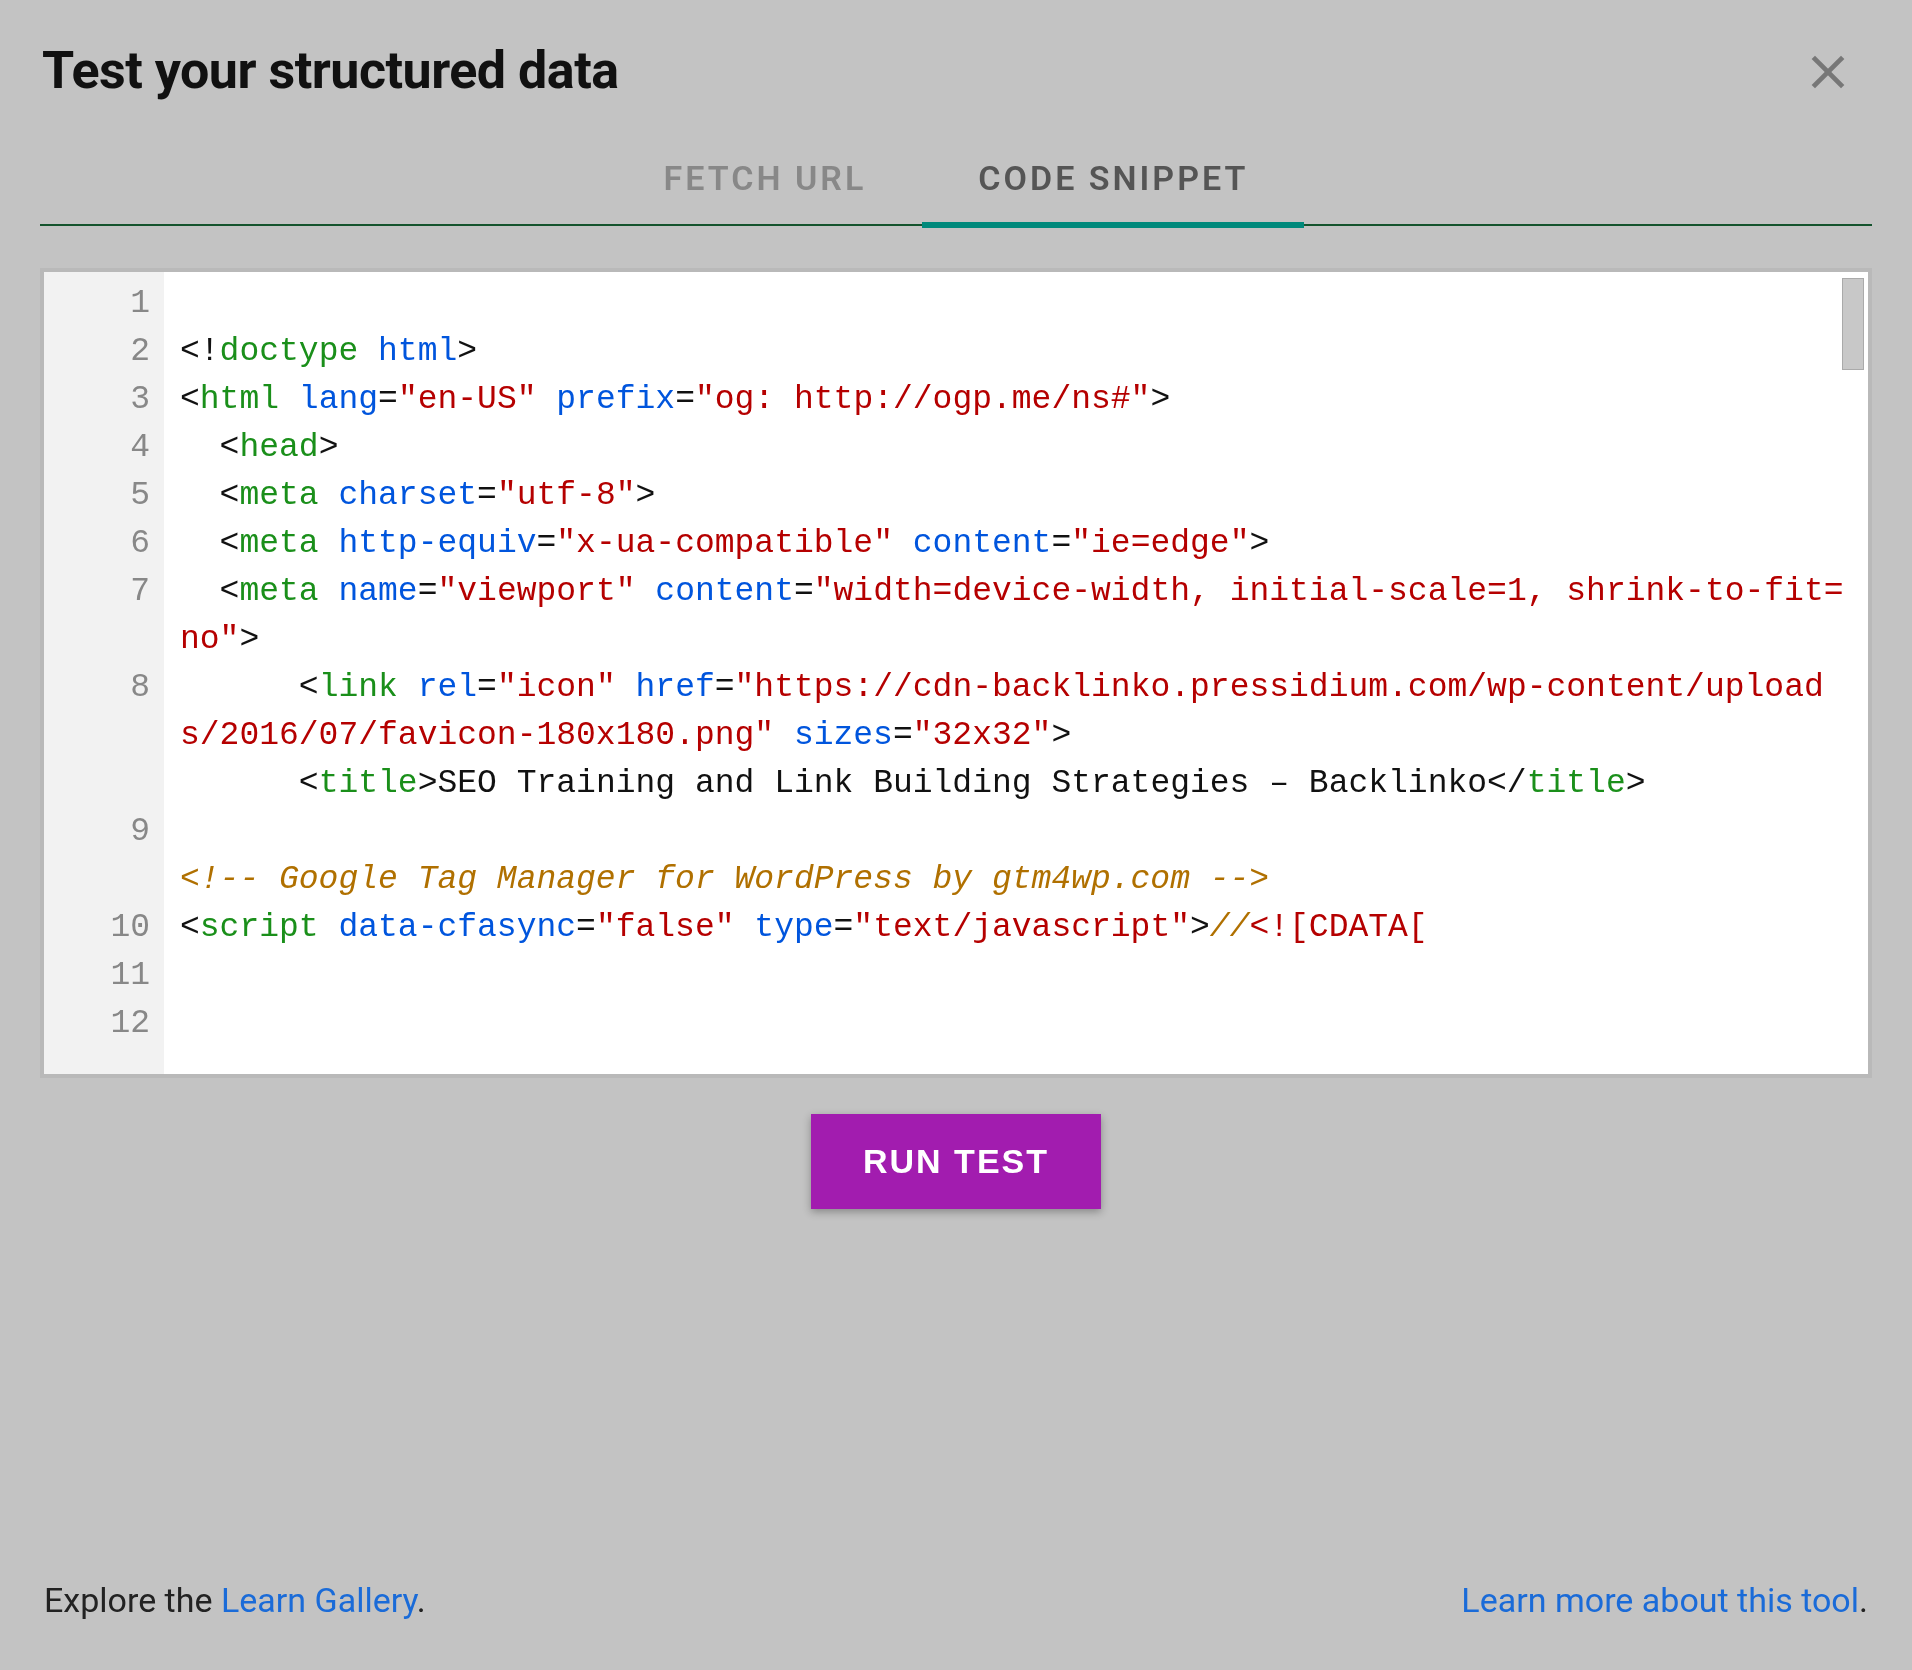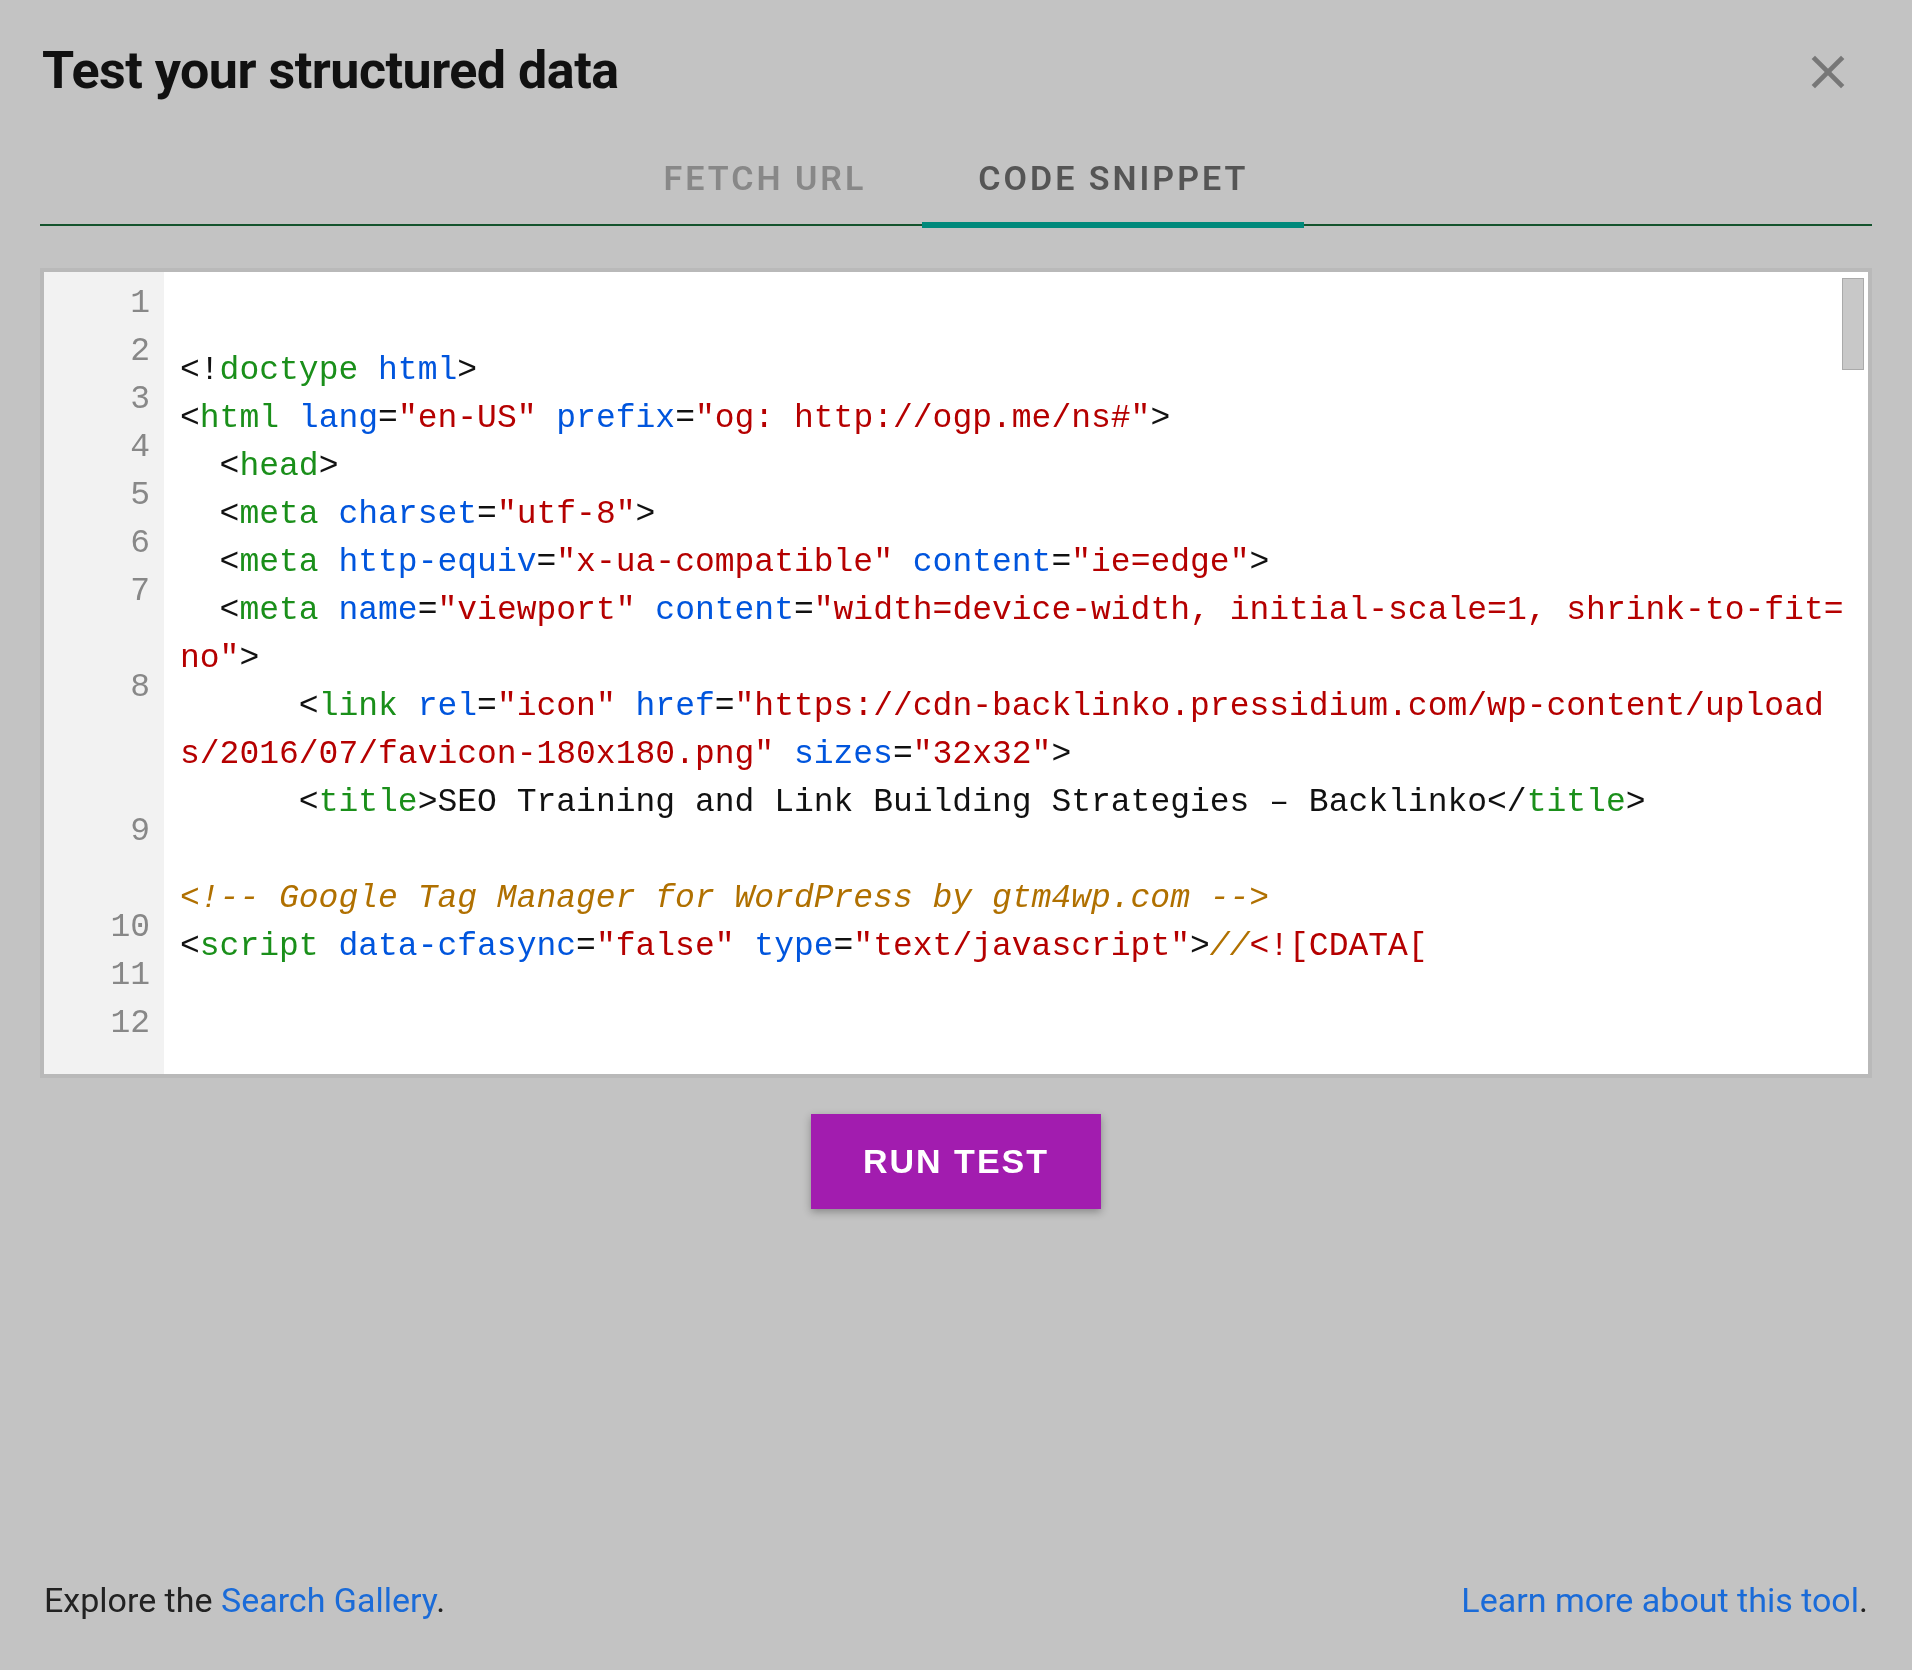--- a/index.html
+++ b/index.html
@@ -88,7 +88,6 @@
     white-space: pre-wrap;
     word-break: break-all;
     overflow: hidden;
-    margin-top: 19px;
   }
   .code-area .line { min-height: 48px; }
   .scrollbar {

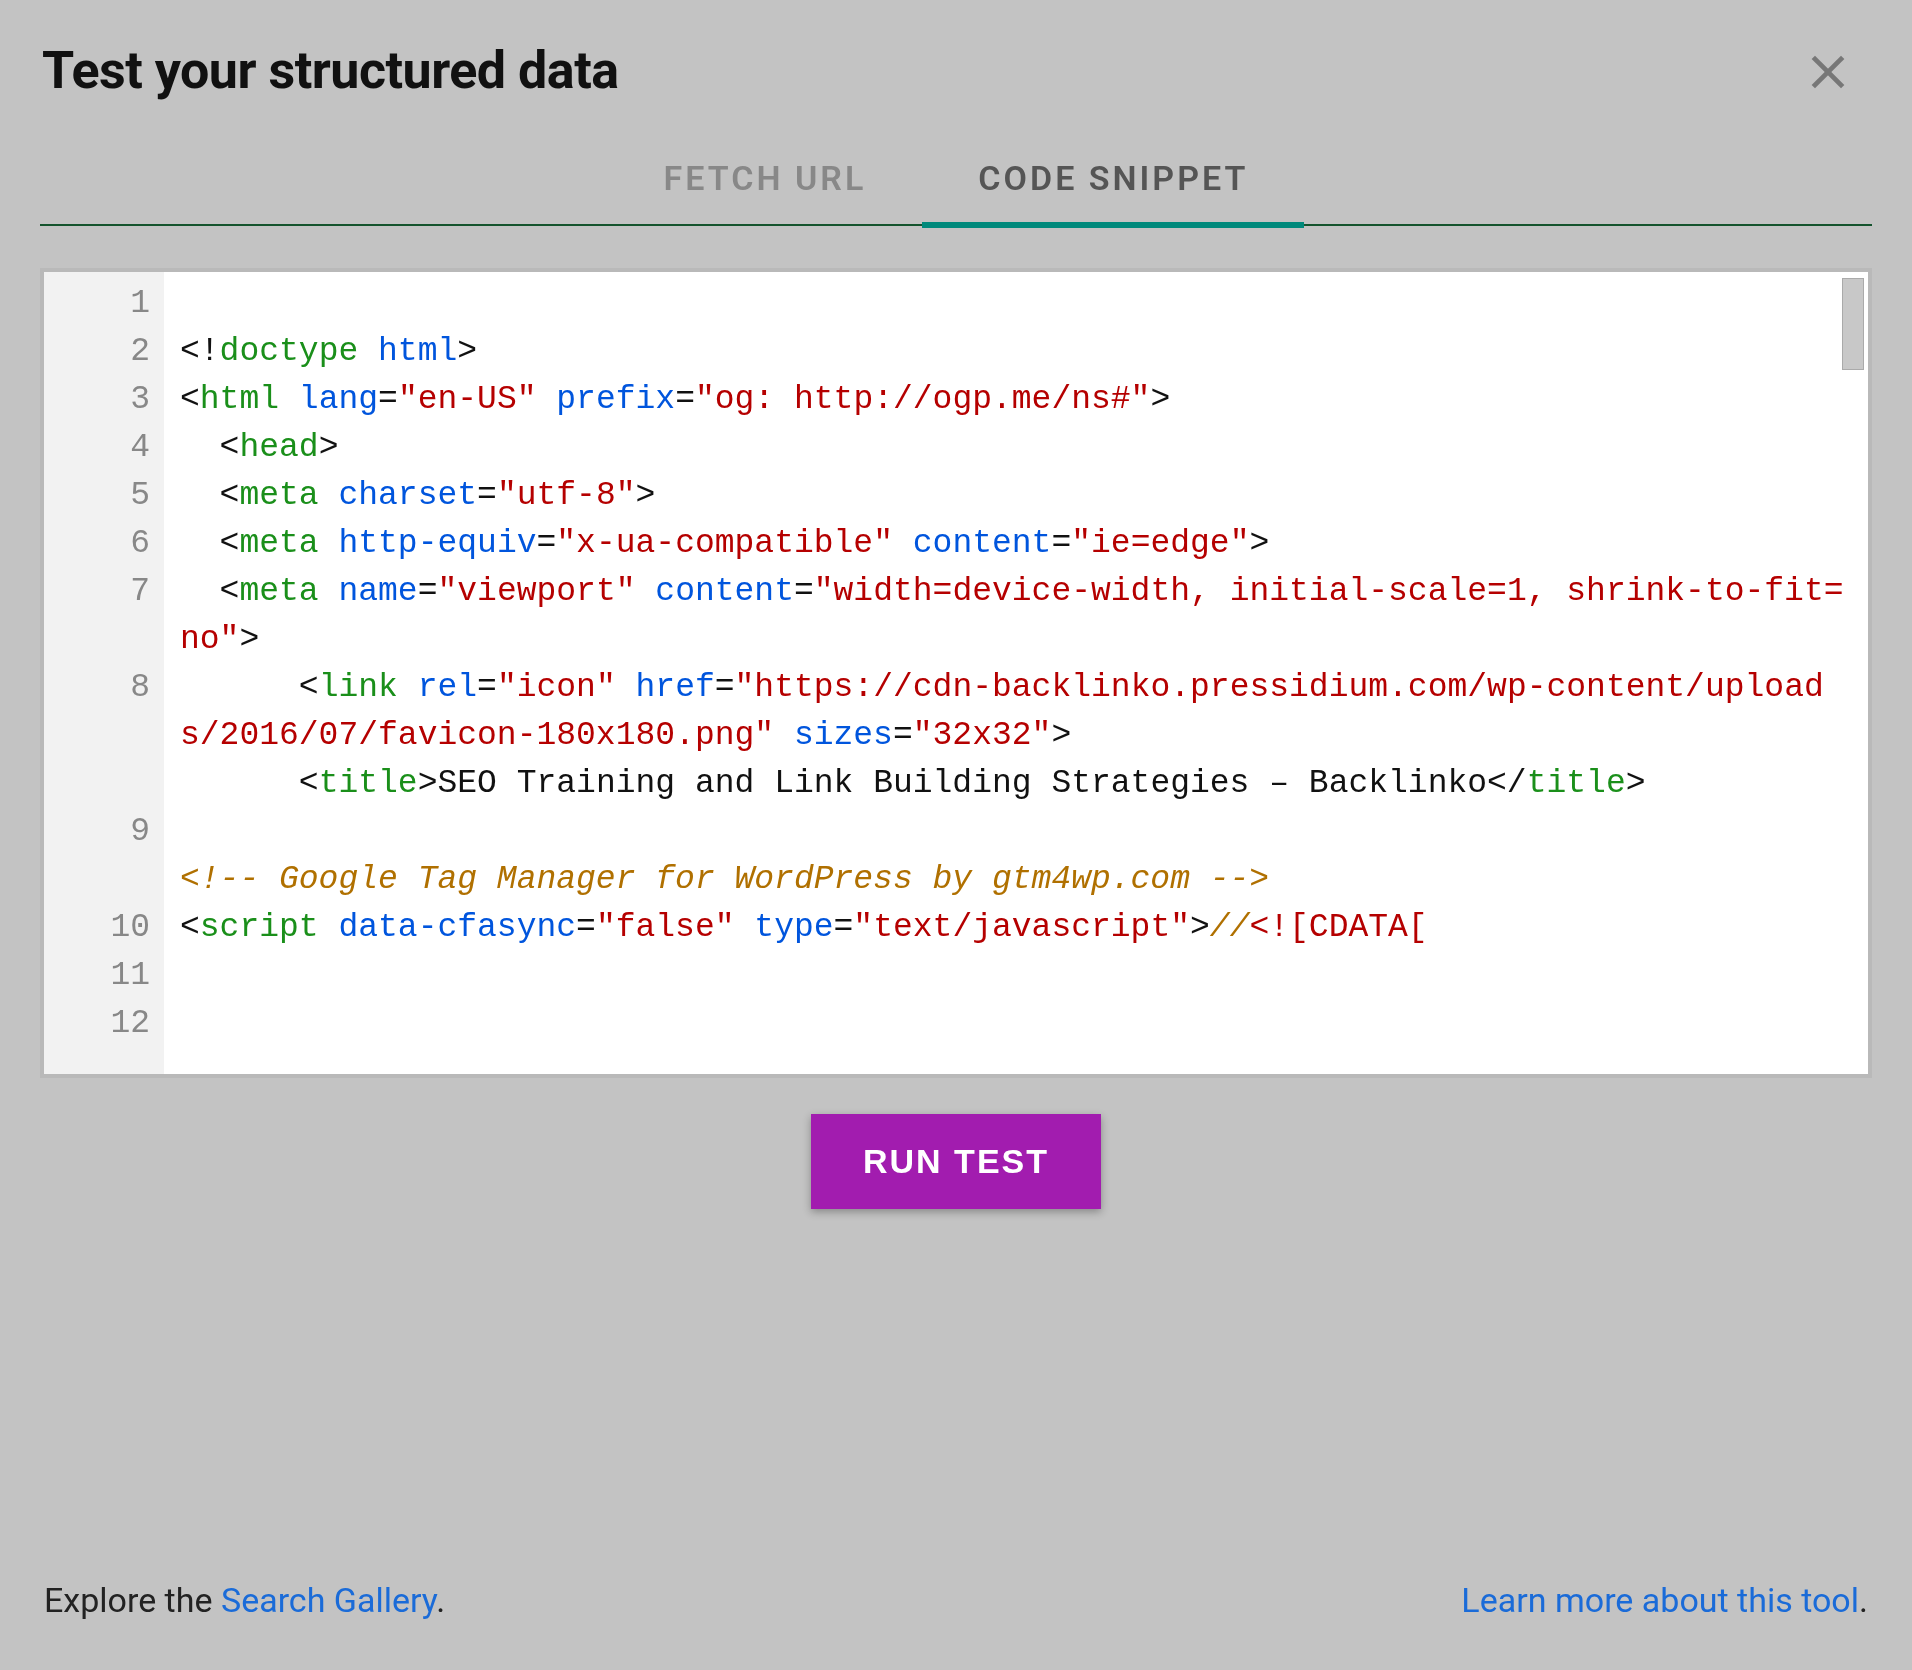--- a/index.html
+++ b/index.html
@@ -187,7 +187,7 @@
 
 <div class="footer">
   <div>
-    <span>Explore the </span><a>Search Gallery</a><span>.</span>
+    <span>Explore the </span><a>Learn Gallery</a><span>.</span>
   </div>
   <div>
     <a>Learn more about this tool</a><span>.</span>

